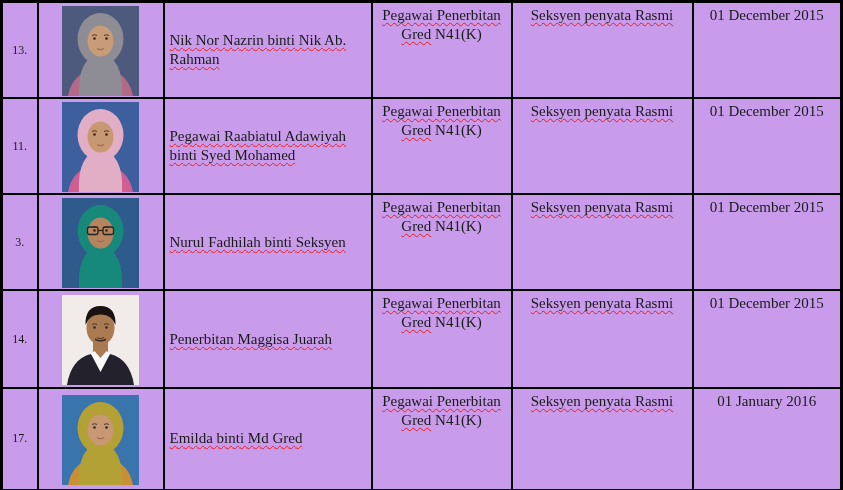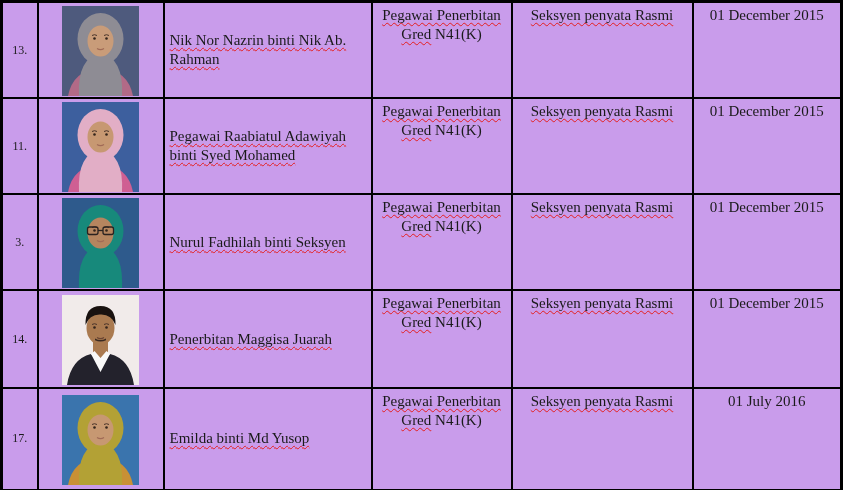--- a/index.html
+++ b/index.html
@@ -199,7 +199,7 @@
       <span class="sq">Seksyen penyata Rasmi</span>
     </td>
     <td class="c-date">
-      <span>01 July 2016</span>
+      <span>01 January 2016</span>
     </td>
   </tr>
       </tbody>

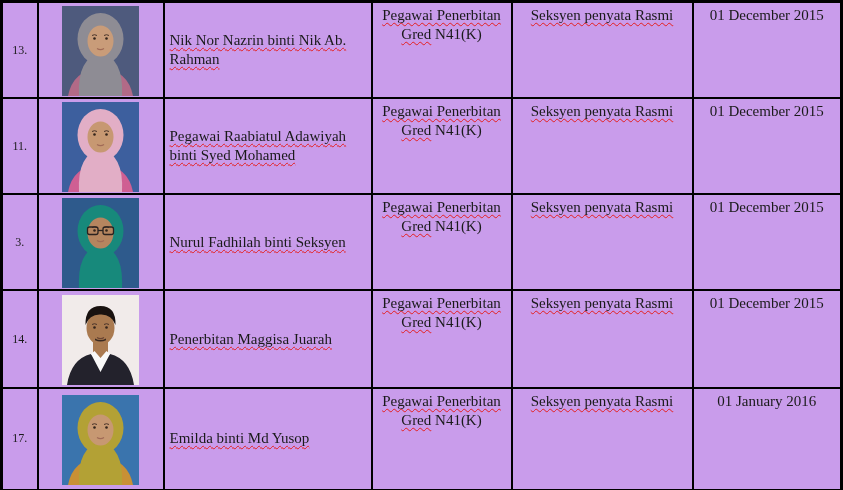--- a/index.html
+++ b/index.html
@@ -190,7 +190,7 @@
             </svg>
     </td>
     <td class="c-name">
-      <span class="sq">Emilda binti Md Yusop</span>
+      <span class="sq">Emilda binti Md Gred</span>
     </td>
     <td class="c-pos">
       <div><span class="sq">Pegawai Penerbitan</span><br><span class="sq">Gred</span><span> N41(K)</span></div>

